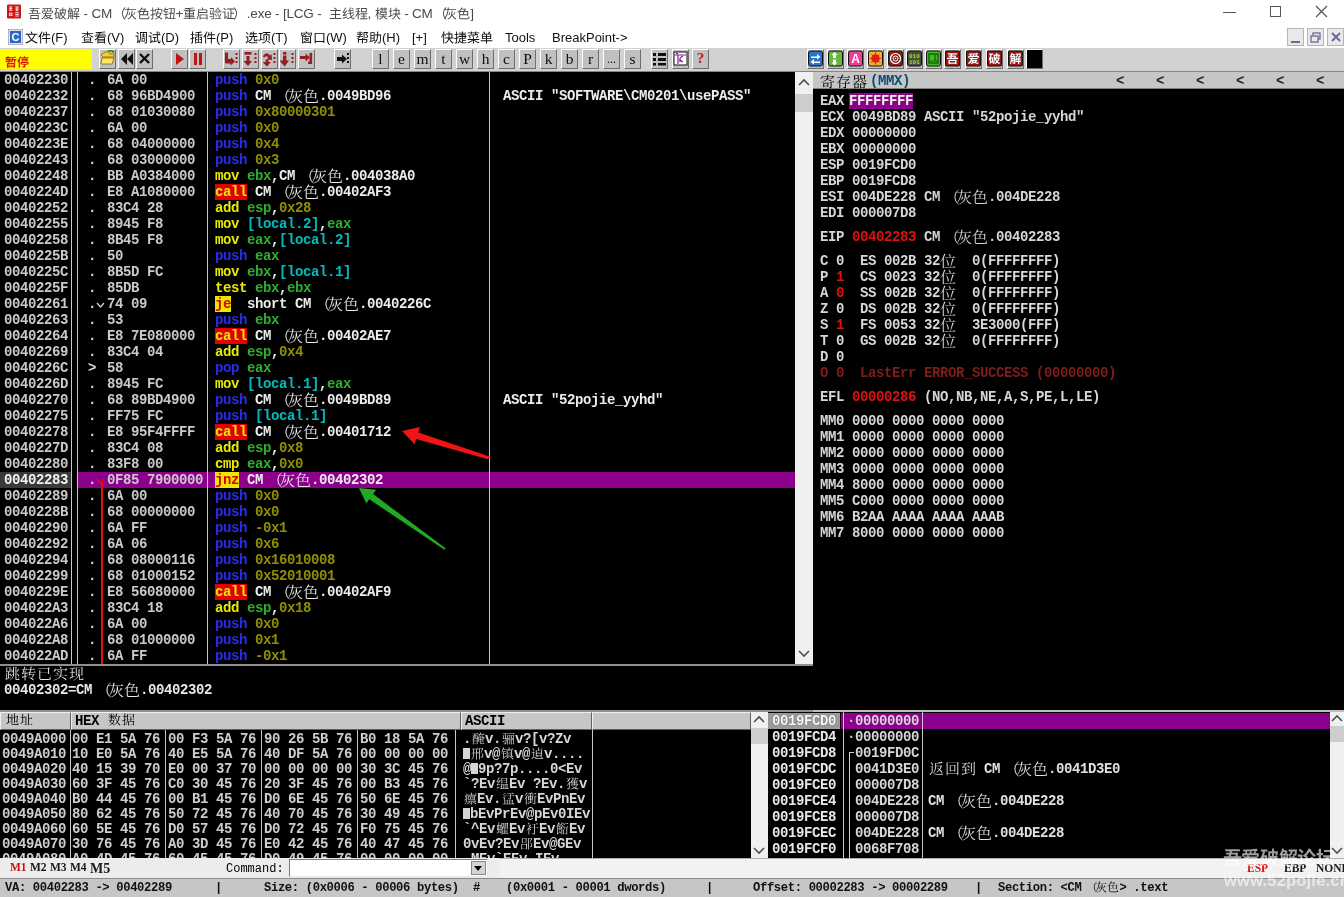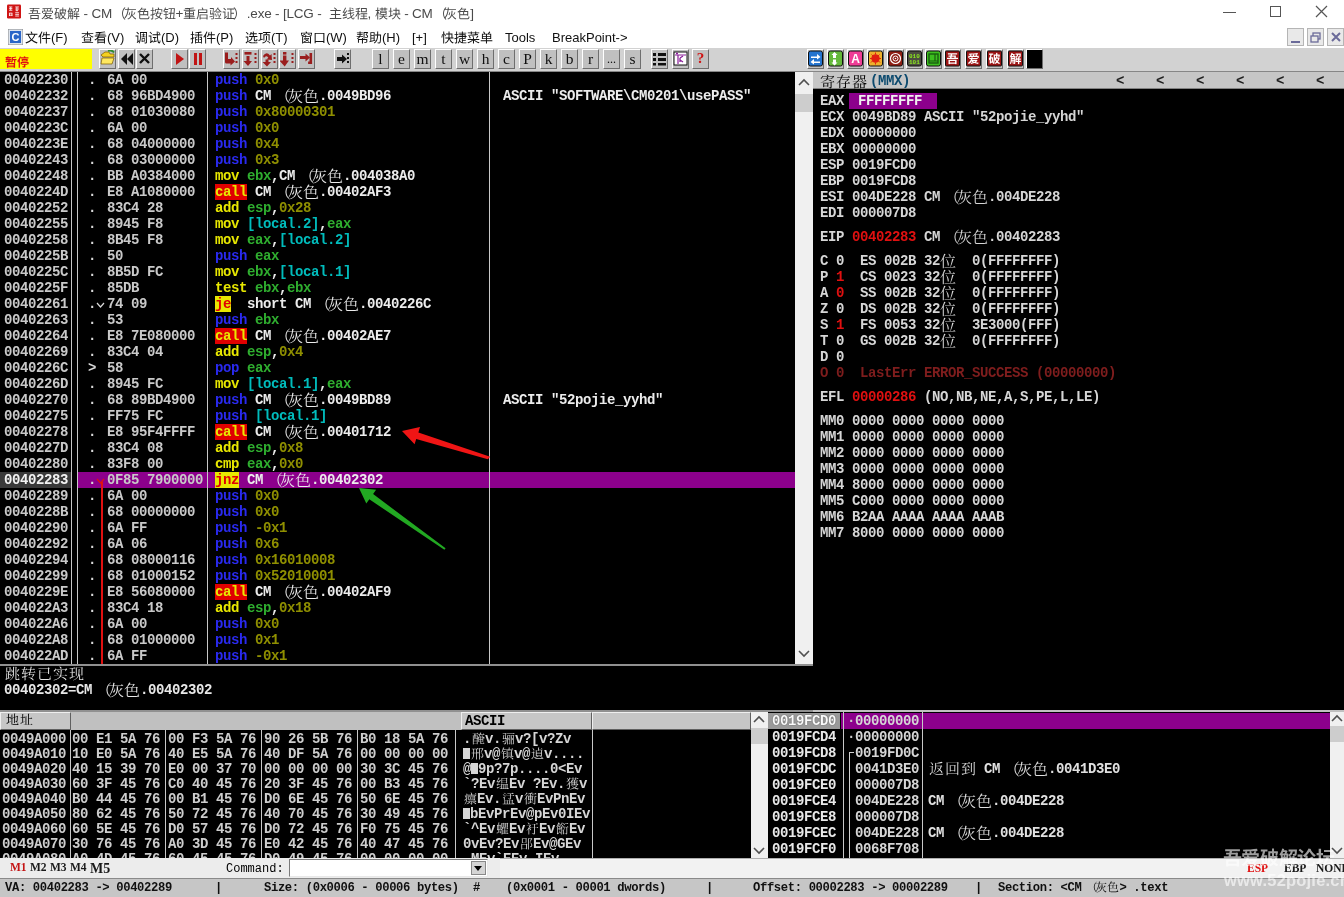--- a/index.html
+++ b/index.html
@@ -753,7 +753,7 @@
 <div class="a mono" style="left:1236px;top:73px;color:#202020">&lt;</div>
 <div class="a mono" style="left:1276px;top:73px;color:#202020">&lt;</div>
 <div class="a mono" style="left:1316px;top:73px;color:#202020">&lt;</div>
-<div class="a mono" style="left:820px;top:93px;color:#d6d6d6">EAX <span style="background:#8c008c;color:#efefef;display:inline-block;width:88px;margin-left:-3px;padding-left:9px">FFFFFFFF</span></div>
+<div class="a mono" style="left:820px;top:93px;color:#d6d6d6">EAX <span style="background:#8c008c;color:#efefef;display:inline-block;width:64px;margin-left:-3px;padding-left:0">FFFFFFFF</span></div>
 <div class="a mono" style="left:820px;top:109px;color:#d6d6d6">ECX 0049BD89 ASCII "52pojie_yyhd"</div>
 <div class="a mono" style="left:820px;top:125px;color:#d6d6d6">EDX 00000000</div>
 <div class="a mono" style="left:820px;top:141px;color:#d6d6d6">EBX 00000000</div>

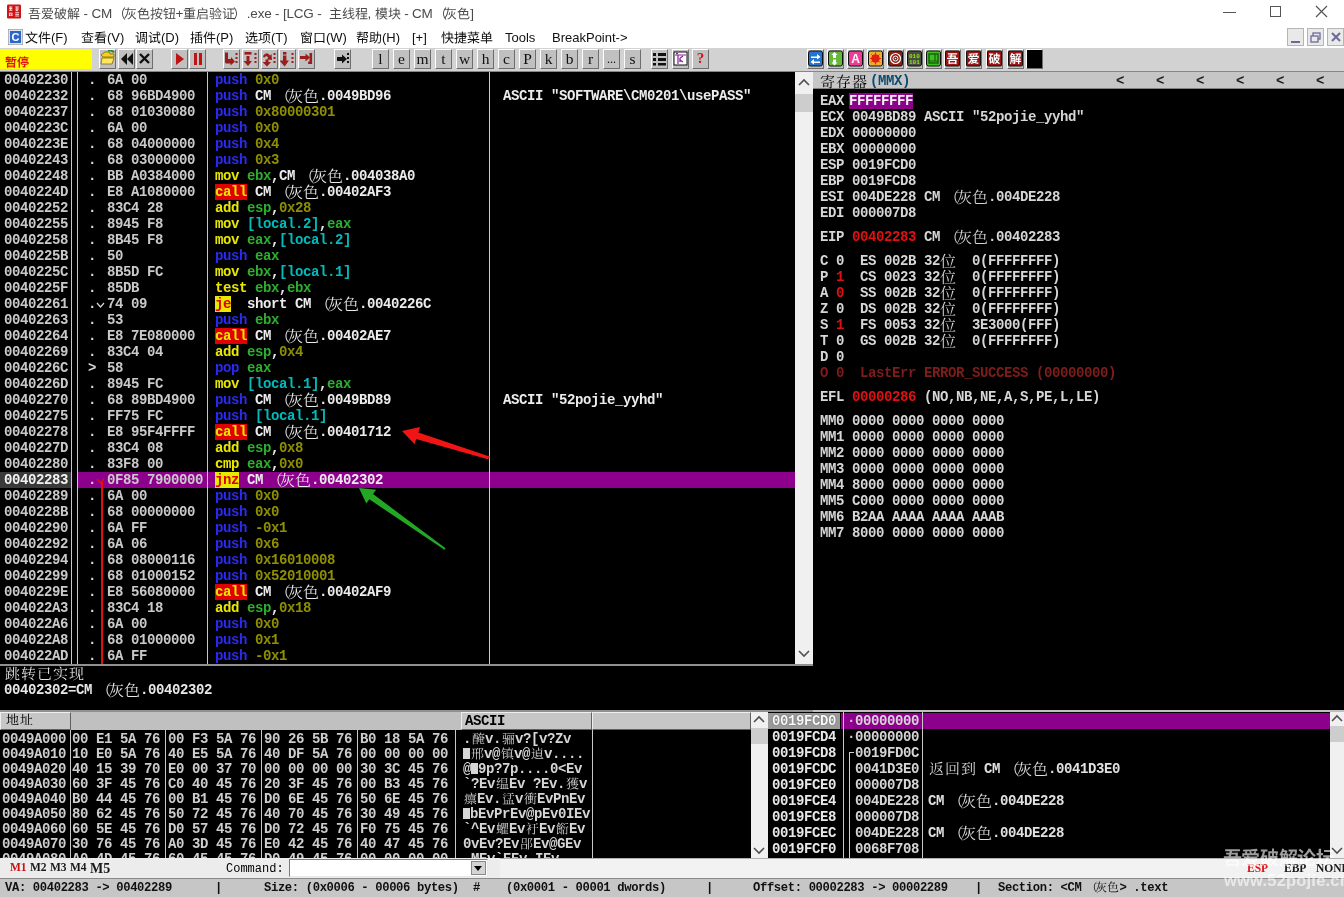--- a/index.html
+++ b/index.html
@@ -809,6 +809,11 @@
         </svg><svg class="k" width="13" height="13" style="vertical-align:-1.8px;margin:0 .5px" viewBox="0 0 1000 1000">
           <use href="#f5740"></use>
         </svg></span></div>
+<div class="hdrcell" style="left:71px;top:712px;width:390px;height:18px">HEX <svg class="k" width="13" height="13" style="vertical-align:-1.8px;margin:0 .5px" viewBox="0 0 1000 1000">
+        <use href="#f6570"></use>
+      </svg><svg class="k" width="13" height="13" style="vertical-align:-1.8px;margin:0 .5px" viewBox="0 0 1000 1000">
+        <use href="#f636E"></use>
+      </svg></div>
 <div class="hdrcell" style="left:461px;top:712px;width:131px;height:18px">ASCII</div>
 <div class="hdrcell" style="left:592px;top:712px;width:159px;height:18px"></div>
 <div class="a" style="left:0;top:730px;width:751px;height:128px;background:#000;overflow:hidden"></div>

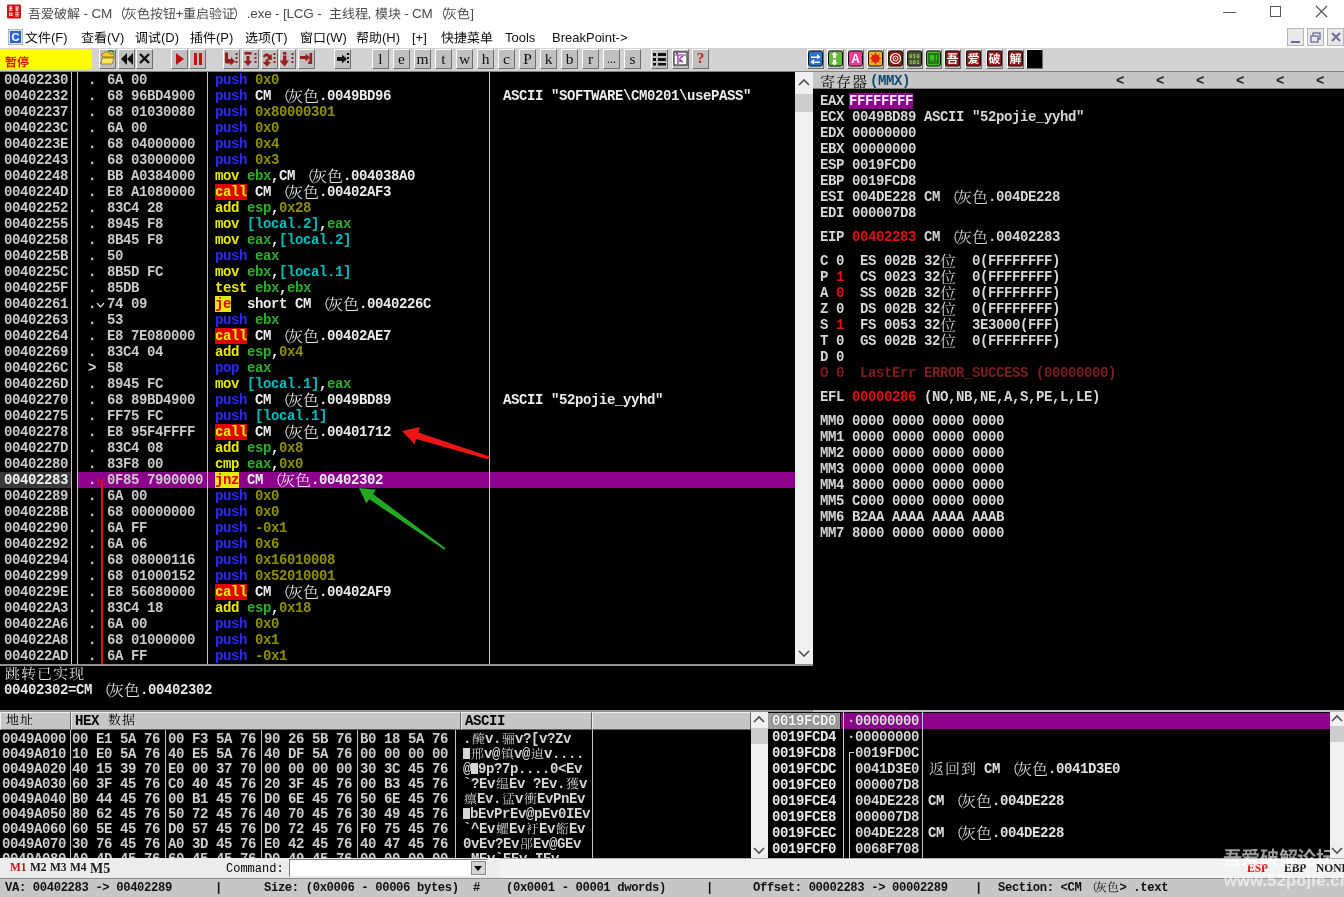--- a/index.html
+++ b/index.html
@@ -848,7 +848,7 @@
       <div class="a mono" style="left:463px;top:32px;line-height:15px;color:#d6d6d6">@<span style="display:inline-block;width:7px;height:11px;background:#d6d6d6;vertical-align:-1px"></span>9p?7p....0&lt;Ev</div>
       <div class="a mono" style="left:2px;top:47px;line-height:15px;color:#cdcdcd">0049A030</div>
       <div class="a mono" style="left:72px;top:47px;line-height:15px;color:#cdcdcd">60 3F 45 76</div>
-      <div class="a mono" style="left:168px;top:47px;line-height:15px;color:#cdcdcd">C0 40 45 76</div>
+      <div class="a mono" style="left:168px;top:47px;line-height:15px;color:#cdcdcd">C0 30 45 76</div>
       <div class="a mono" style="left:264px;top:47px;line-height:15px;color:#cdcdcd">20 3F 45 76</div>
       <div class="a mono" style="left:360px;top:47px;line-height:15px;color:#cdcdcd">00 B3 45 76</div>
       <div class="a mono" style="left:463px;top:47px;line-height:15px;color:#d6d6d6">`?Ev<svg class="k" width="13" height="13" style="vertical-align:-1.8px;margin:0 .5px" viewBox="0 0 1000 1000">

